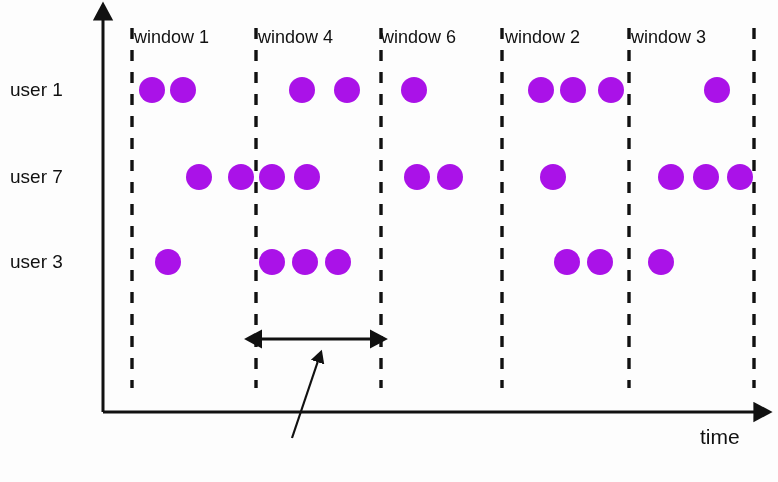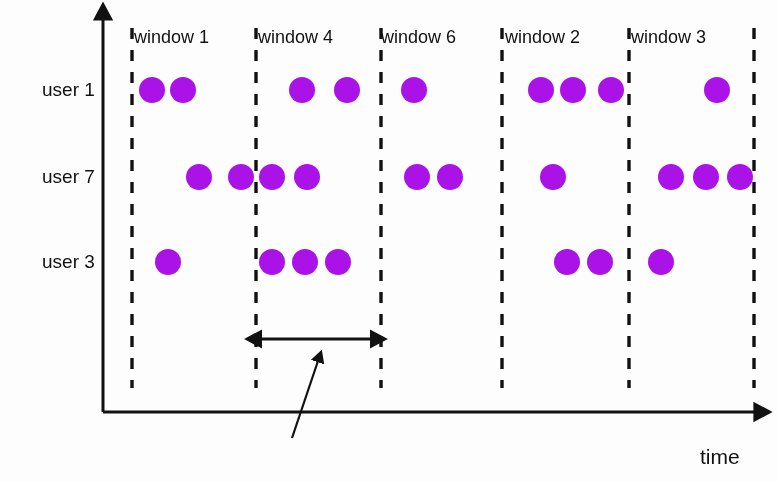--- a/index.html
+++ b/index.html
@@ -33,7 +33,6 @@
   .user-label {
     font-size: 19px;
     text-align: left;
-    margin-left: 32px;
   }
   .window-label {
     font-size: 18px;

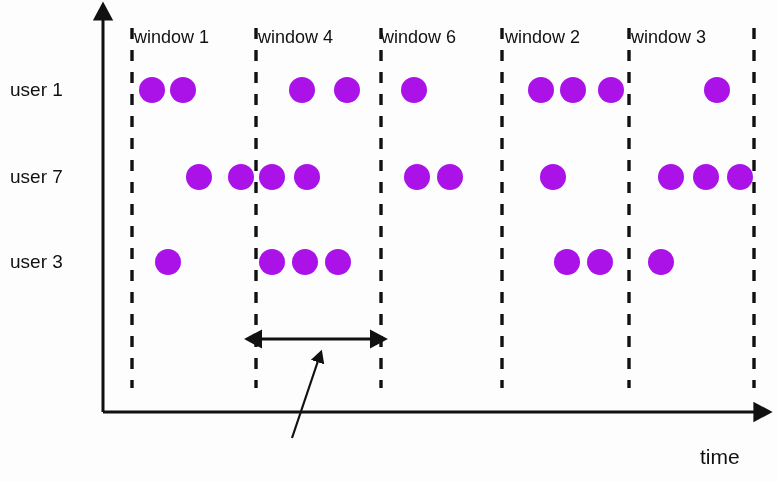--- a/index.html
+++ b/index.html
@@ -135,7 +135,7 @@
       <div class="lbl window-label" style="left: 631px; top: 27px; width: 120px;">window 3</div>
     </div>
 
-  <div class="lbl axis-label" style="left:700px; top:425px;margin-top:20px;">time</div>
+  <div class="lbl axis-label" style="left:700px; top:425px;">time</div>
 
 
 

